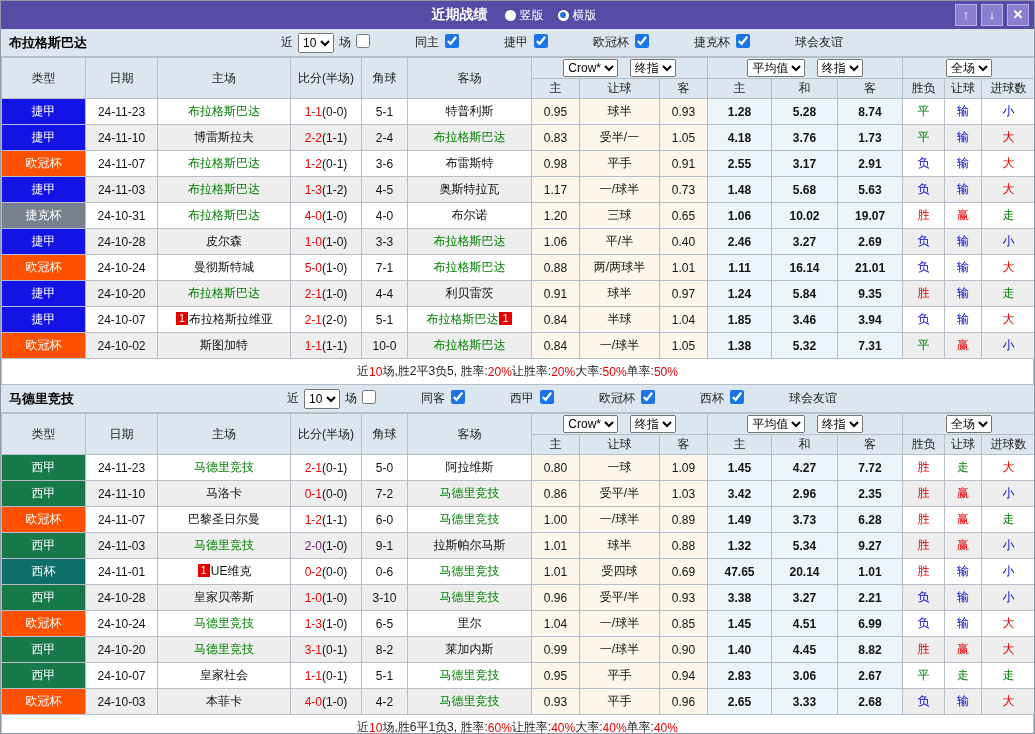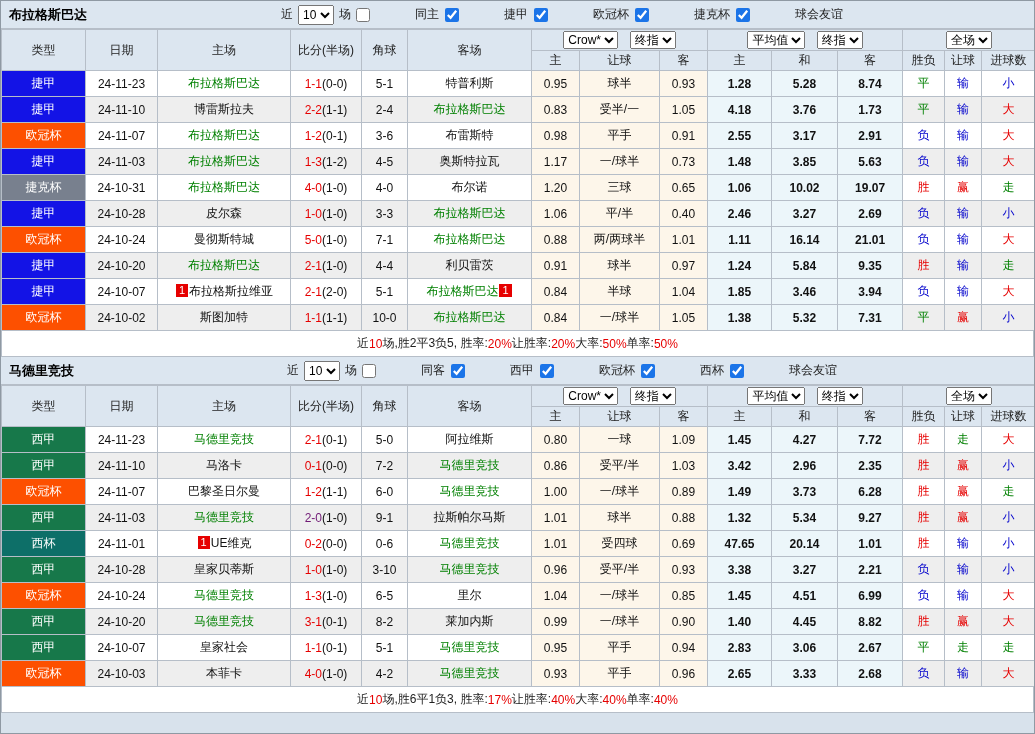--- a/index.html
+++ b/index.html
@@ -72,6 +72,22 @@
 
 <div class="app">
 
+  <div class="titlebar">
+    <span class="title">近期战绩</span>
+    <span class="tb-radio">
+      <span class="rdot"></span>
+      <span>竖版</span>
+    </span>
+    <span class="tb-radio">
+      <span class="rdot selected"></span>
+      <span>横版</span>
+    </span>
+    <span class="tb-buttons">
+      <button class="tb-btn"><span>↑</span></button>
+      <button class="tb-btn"><span>↓</span></button>
+      <button class="tb-btn"><span>✕</span></button>
+    </span>
+  </div>
 
   <div class="section">
     <div class="section-header">

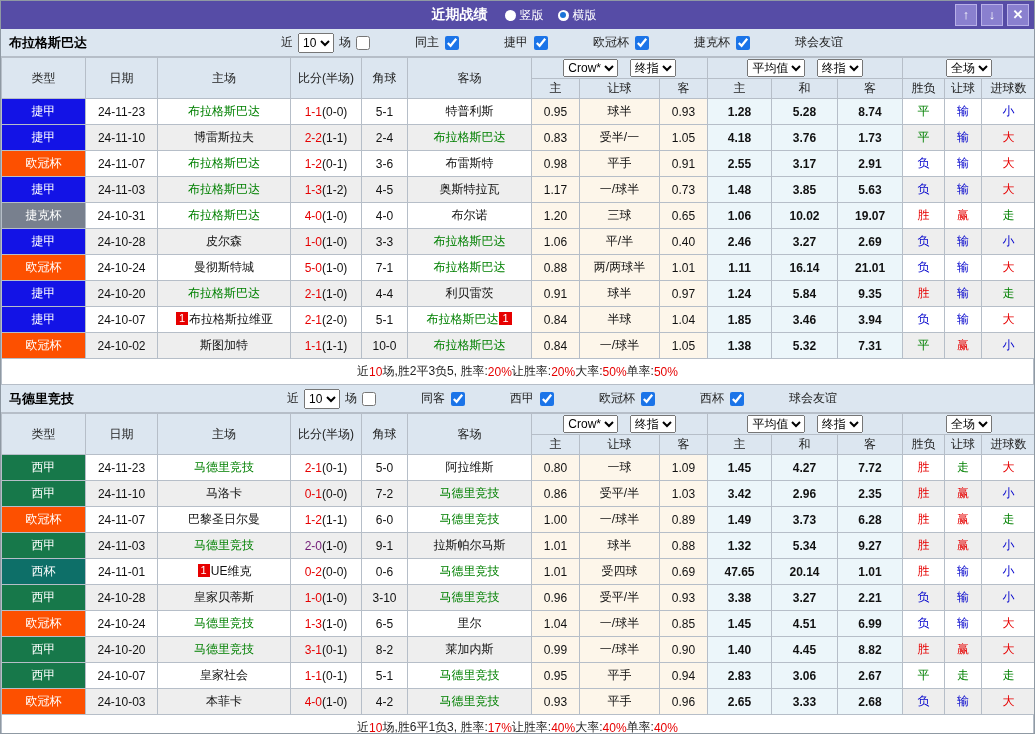--- a/index.html
+++ b/index.html
@@ -39,7 +39,7 @@
   .team-name { position:absolute; left:8px; font-weight:bold; font-size:13px; color:#000; }
   .filters { display:flex; align-items:center; gap:2px; margin-left:90px; }
   .filters select { font-size:12px; height:20px; margin:0 3px; }
-  .filters label { display:inline-flex; align-items:center; margin-right:1px;gap:44px; }
+  .filters label { display:inline-flex; align-items:flex-start; margin-right:1px;gap:44px; }
   .filters input[type="checkbox"] { width:14px; height:14px; margin:0 1px 0 3px; accent-color:#1b74e8; }
 
   

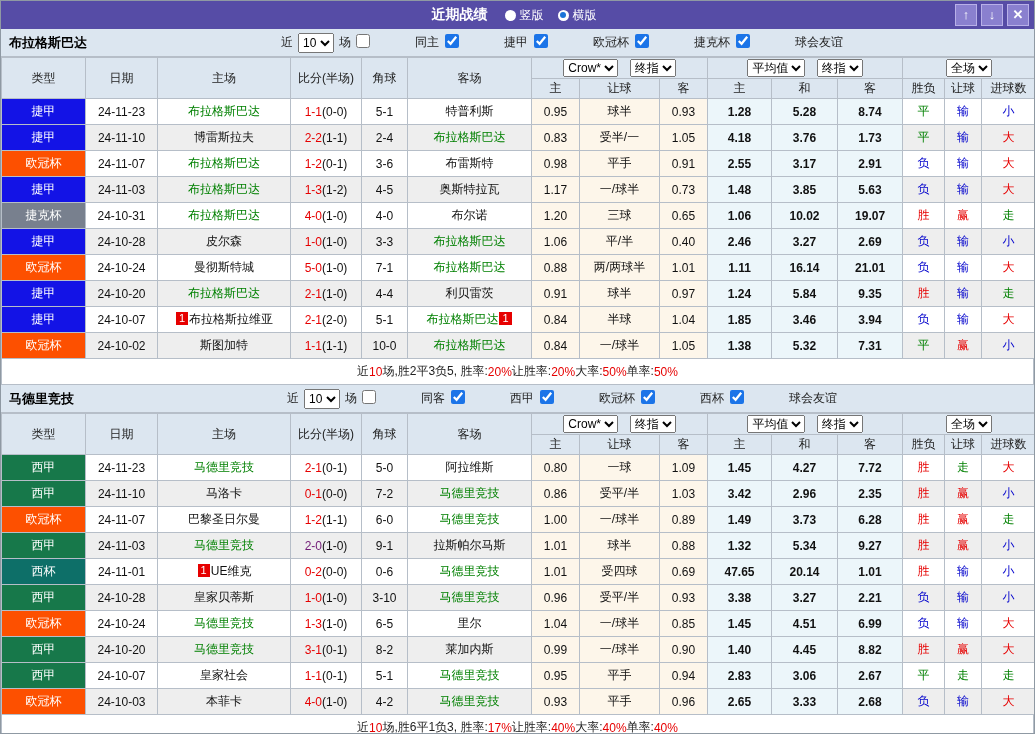--- a/index.html
+++ b/index.html
@@ -232,7 +232,7 @@
             <td class="odds">一/球半</td>
             <td class="odds">0.73</td>
             <td class="avg">1.48</td>
-            <td class="avg">3.85</td>
+            <td class="avg">5.68</td>
             <td class="avg">5.63</td>
             <td class="stripe" style="color: rgb(0, 0, 204);">负</td>
             <td class="stripe" style="color: rgb(0, 0, 204);">输</td>

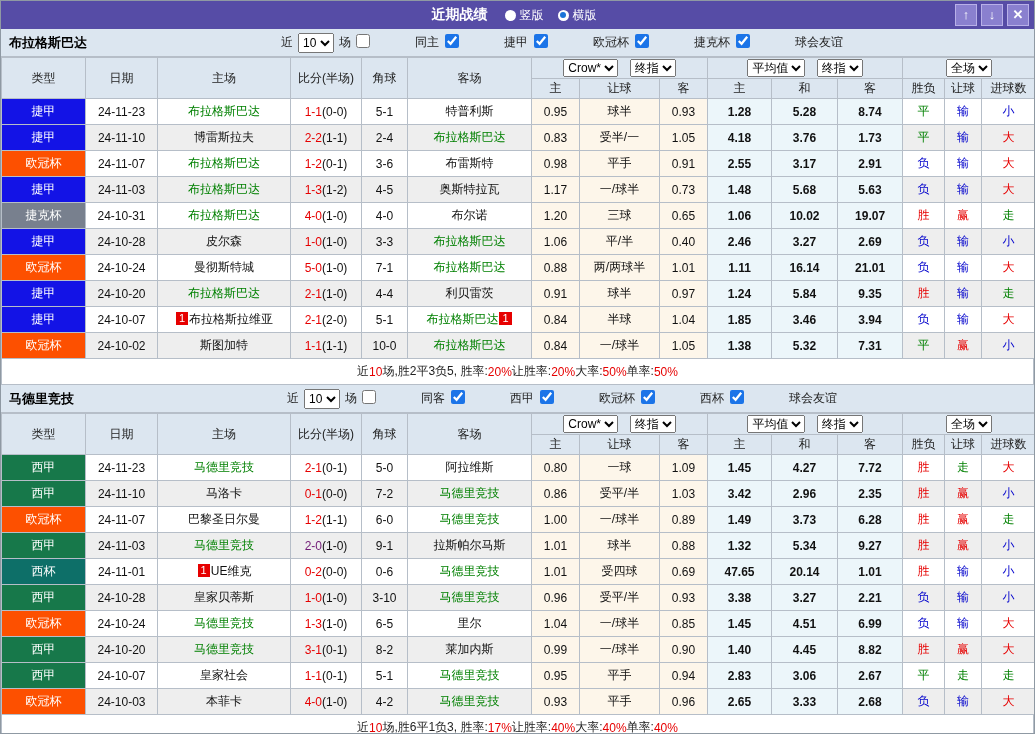--- a/index.html
+++ b/index.html
@@ -613,7 +613,7 @@
         <span>近</span>
         <span class="red">10</span>
         <span>场,胜6平1负3, 胜率:</span>
-        <span class="red">17%</span>
+        <span class="red">60%</span>
         <span> 让胜率:</span>
         <span class="red">40%</span>
         <span> 大率:</span>

